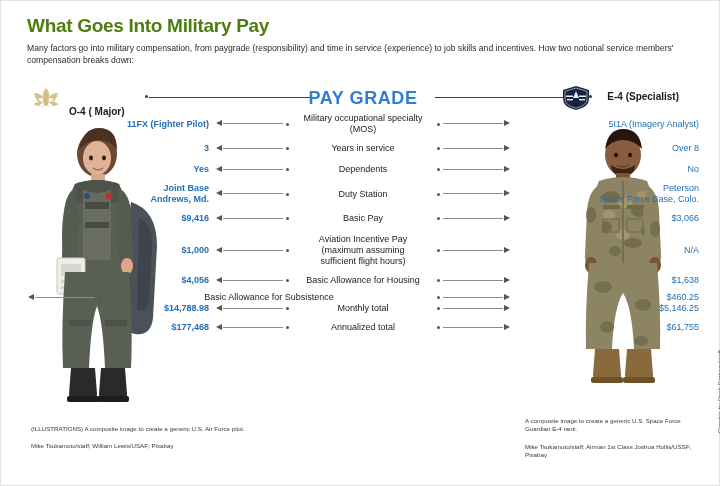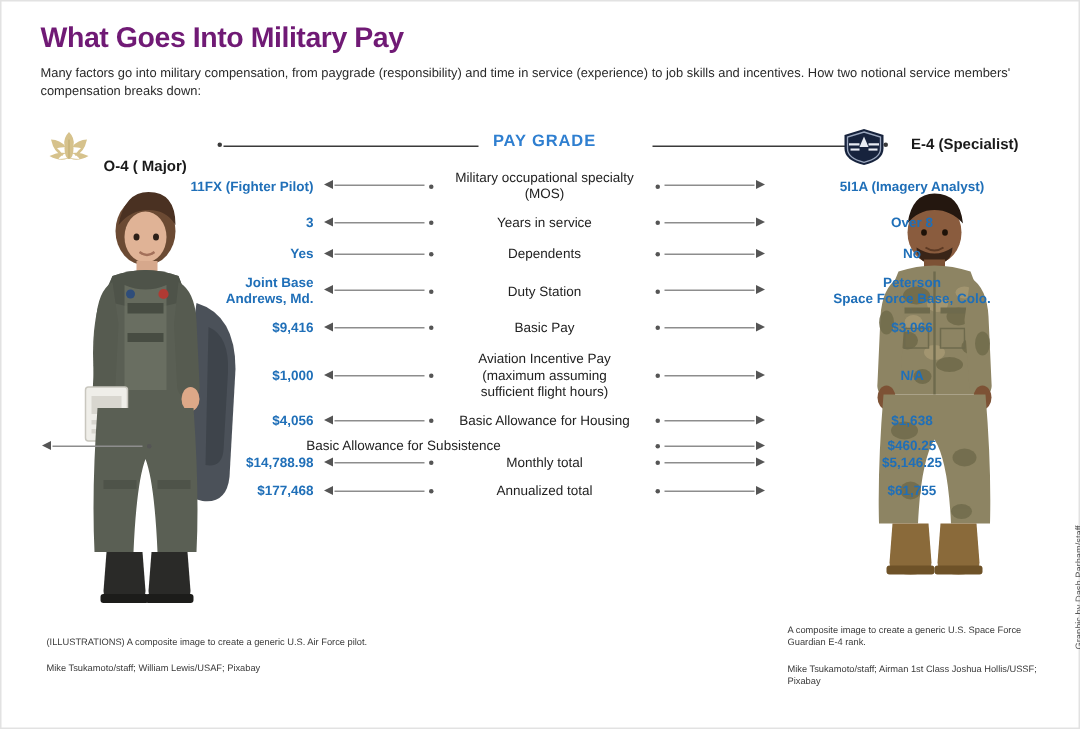--- a/index.html
+++ b/index.html
@@ -22,7 +22,7 @@
   .title {
     position: absolute; left: 26px; top: 14px;
     font-size: 19px; font-weight: bold; letter-spacing: -0.3px;
-    color: #701a75;
+    color: #4d7c0f;
   }
   .subtitle {
     position: absolute; left: 26px; top: 42px; width: 672px;

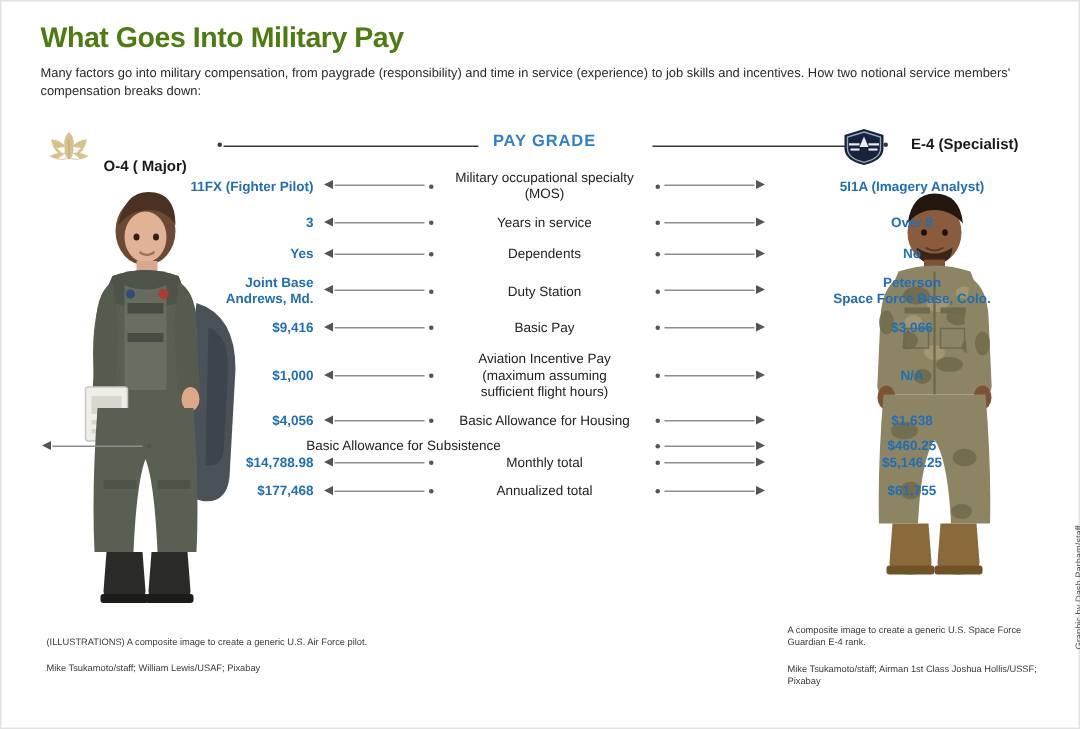--- a/index.html
+++ b/index.html
@@ -42,7 +42,7 @@
   }
   .pg-title {
     position: absolute; left: 0; right: 0; top: 3px;
-    text-align: center; font-size: 11px; font-weight: bold;
+    text-align: center; font-size: 18px; font-weight: bold;
     color: #2f7fd0; letter-spacing: 0.6px;
   }
   .pg-right-label {

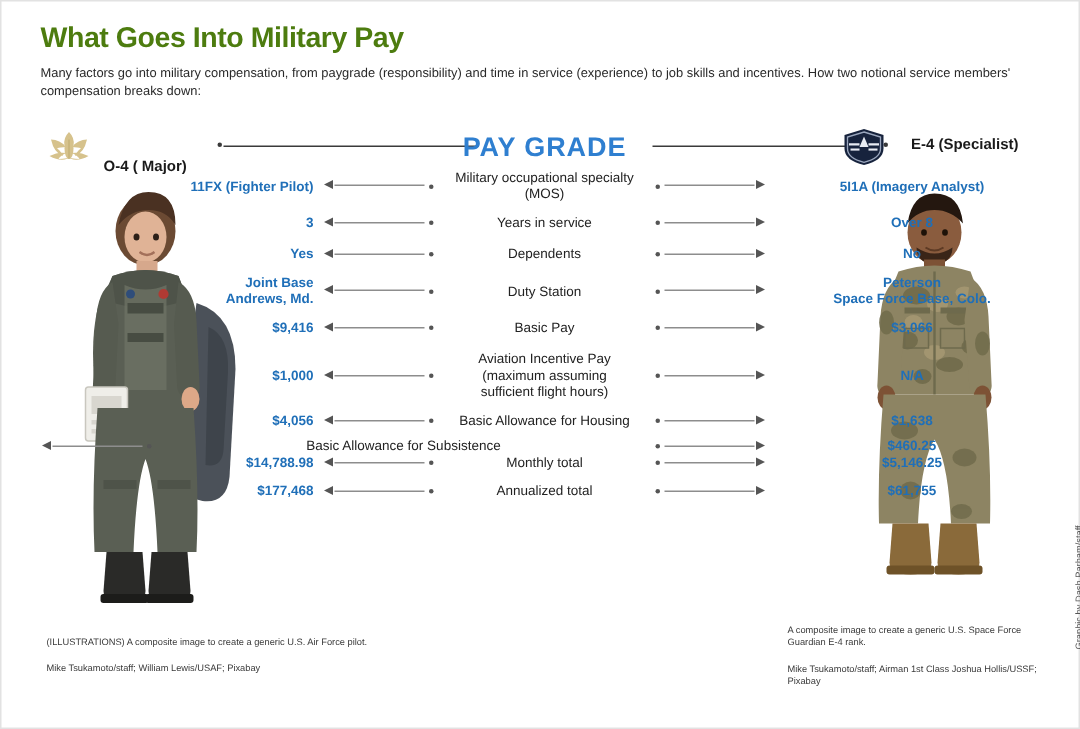--- a/index.html
+++ b/index.html
@@ -75,8 +75,8 @@
     position: relative;
   }
   .cell-right {
-    width: 188px; text-align: center; padding-left: 6px;
-    font-size: 9px; font-weight: bold; color: #1f6fb8; line-height: 11px;
+    width: 188px; text-align: right; padding-left: 6px;
+    font-size: 9px; font-weight: normal; color: #1f6fb8; line-height: 11px;
   }
   .connector { position: relative; width: 76px; height: 10px; flex: none; }
   .conn-line {

